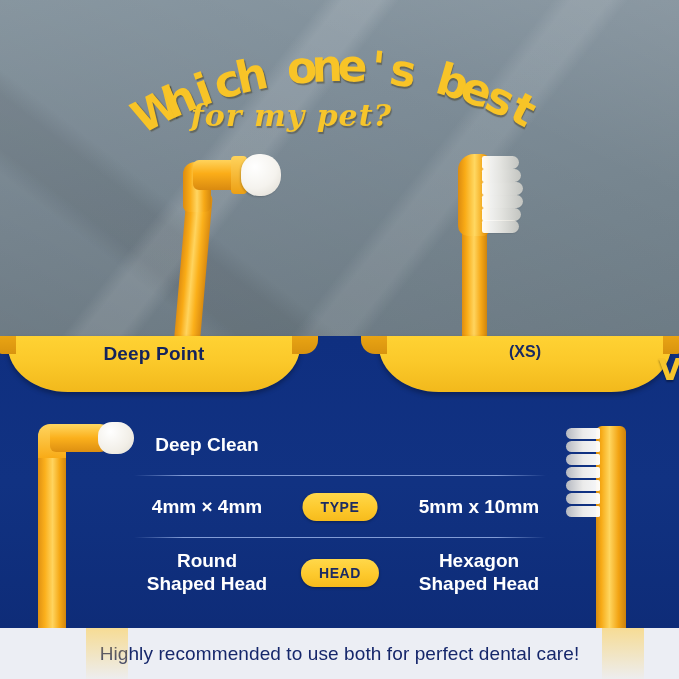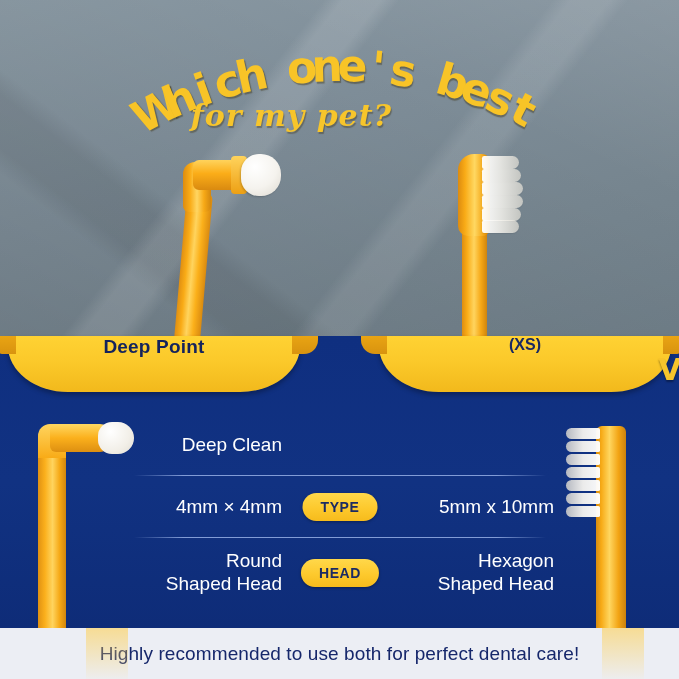--- a/index.html
+++ b/index.html
@@ -115,7 +115,7 @@
   .banner .fold.r{right:-18px;border-radius:0 0 14px 0;}
   .banner .txt{
     position:relative;z-index:2;text-align:center;
-    color:#14235c;font-weight:bold;line-height:1.18;
+    color:#14235c;font-weight:bold;line-height:1.18;padding-top:7px;
   }
   .banner .t1{font-size:19px;letter-spacing:.2px;}
   .banner .t2{font-size:19px;}

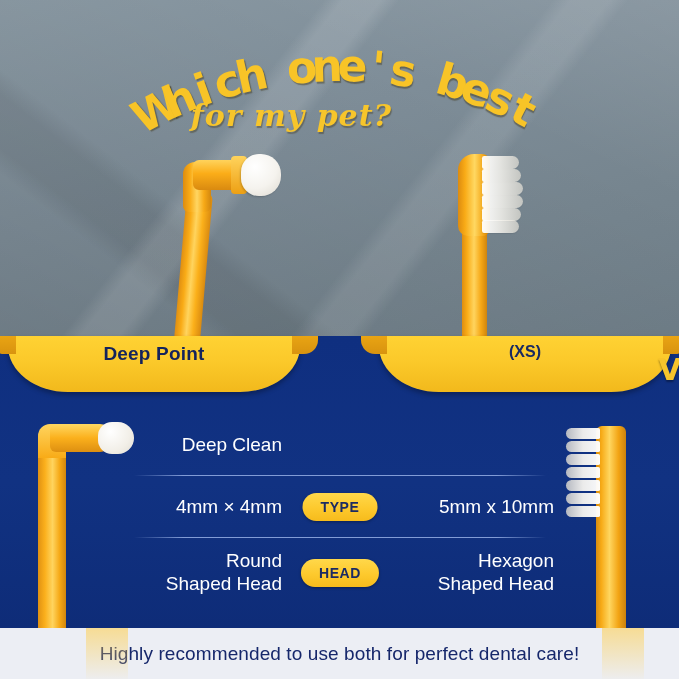--- a/index.html
+++ b/index.html
@@ -137,8 +137,8 @@
   .row{position:relative;height:62px;}
   .row .left-val,.row .right-val{
     position:absolute;top:50%;transform:translateY(-50%);
-    color:#ffffff;font-size:19px;font-weight:normal;line-height:1.2;
-    text-align:right;width:150px;
+    color:#ffffff;font-size:19px;font-weight:bold;line-height:1.2;
+    text-align:center;width:150px;
   }
   .row .left-val{left:-6px;}
   .row .right-val{right:-12px;}

